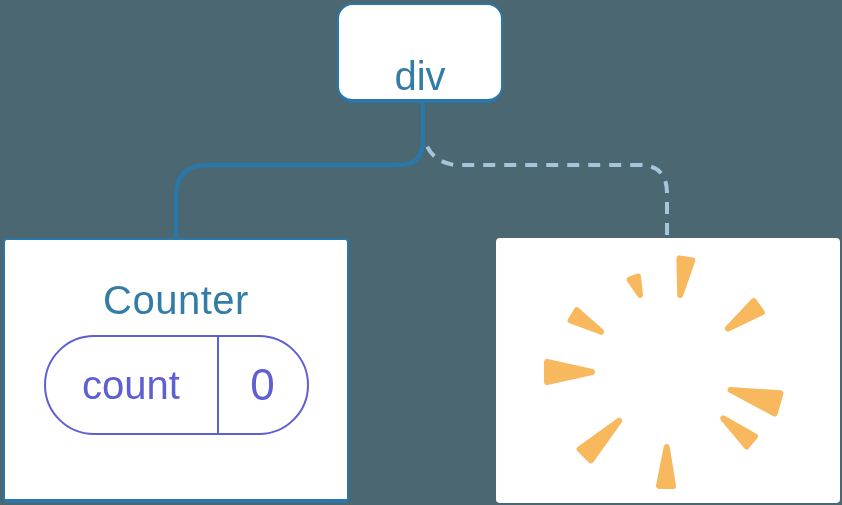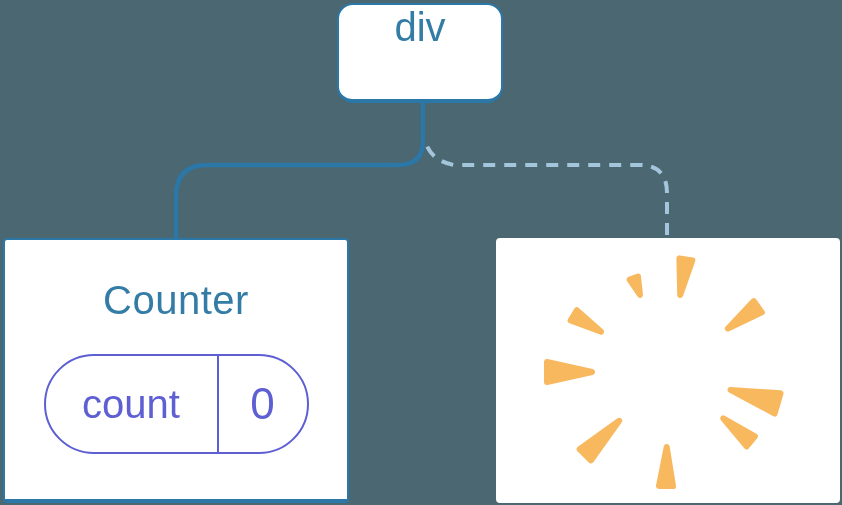--- a/index.html
+++ b/index.html
@@ -30,7 +30,7 @@
     border-bottom-width: 4.5px;
     border-radius: 16px;
     display: flex;
-    align-items: flex-start;
+    align-items: flex-end;
     justify-content: center;
     font-size: 40px;
     font-weight: 500;

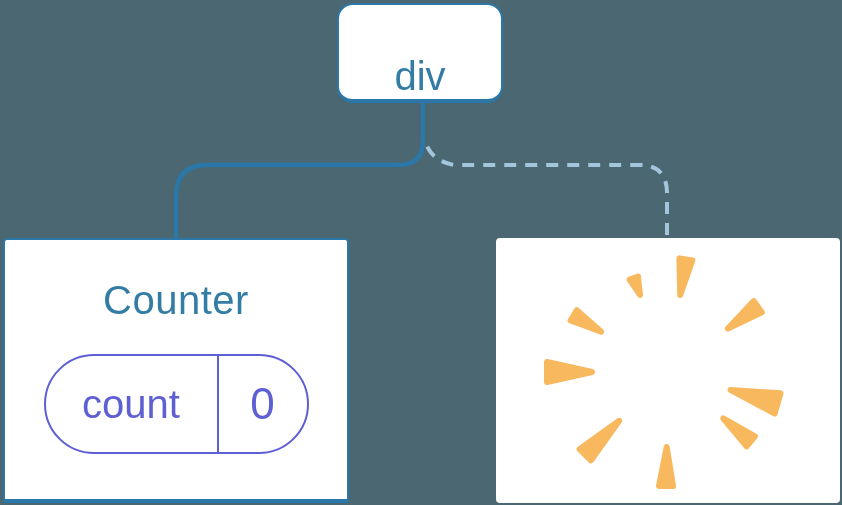--- a/index.html
+++ b/index.html
@@ -62,7 +62,7 @@
     letter-spacing: 0.5px;
   }
   .state-pill {
-    margin-top: 30px;
+    margin-top: 11px;
     width: 265px;
     height: 100px;
     box-sizing: border-box;

